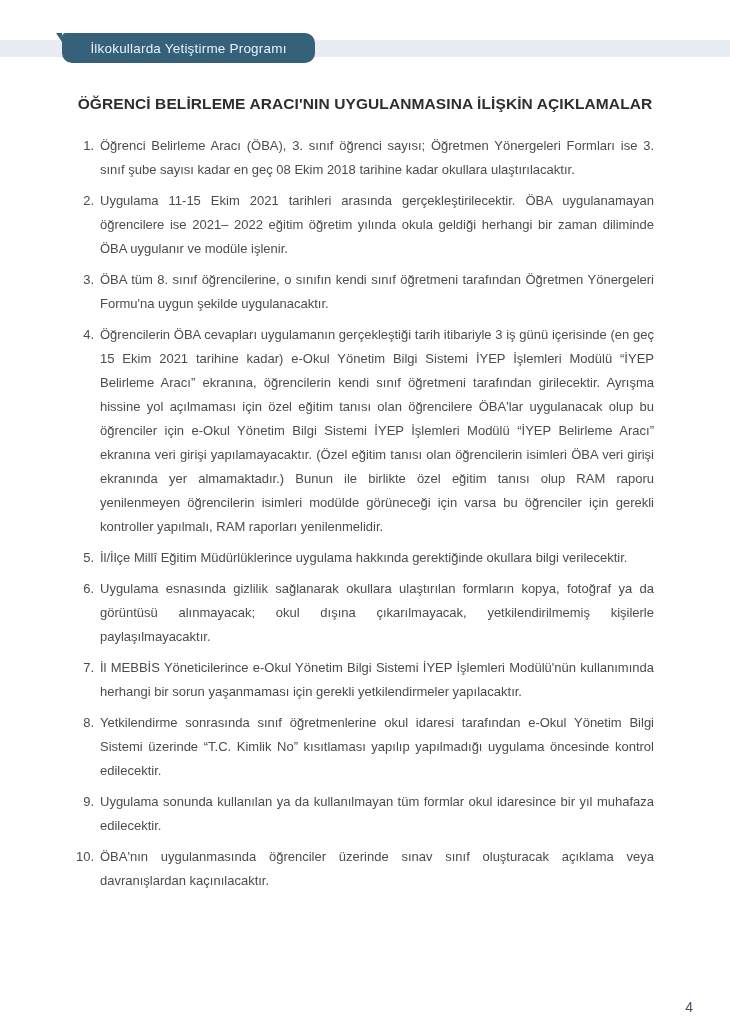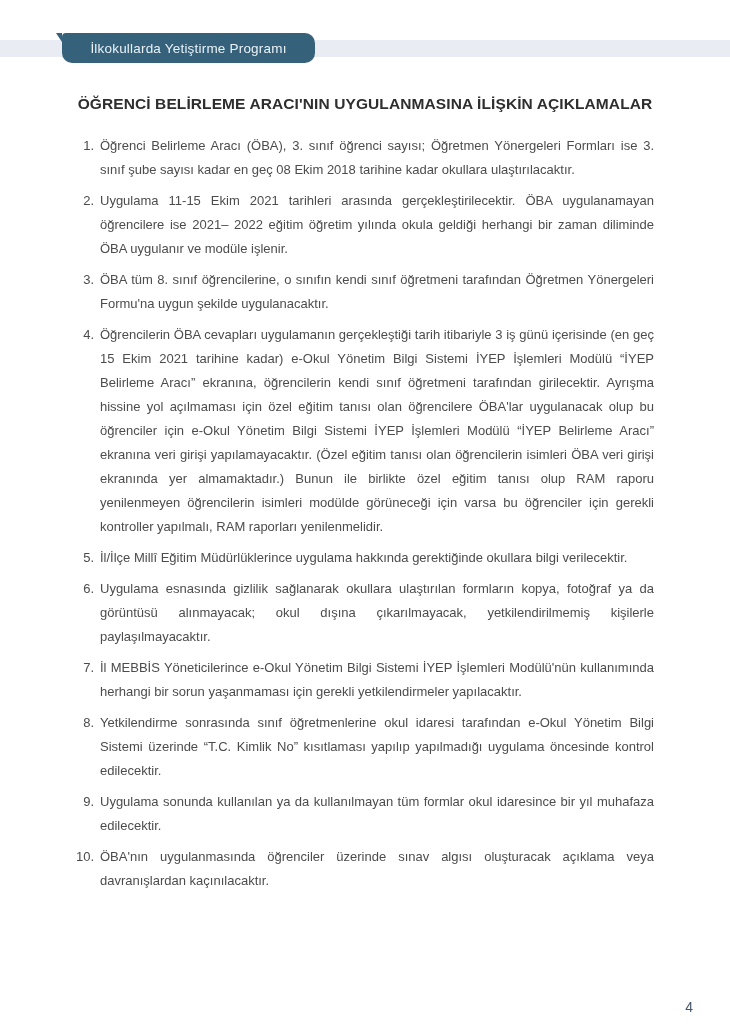--- a/index.html
+++ b/index.html
@@ -155,7 +155,7 @@
 
     <div class="list-item">
       <span class="list-item-number">10.</span>
-      <p class="list-item-text">ÖBA'nın uygulanmasında öğrenciler üzerinde sınav algısı oluşturacak açıklama veya davranışlardan kaçınılacaktır.</p>
+      <p class="list-item-text">ÖBA'nın uygulanmasında öğrenciler üzerinde sınav sınıf oluşturacak açıklama veya davranışlardan kaçınılacaktır.</p>
     </div>
 
 

